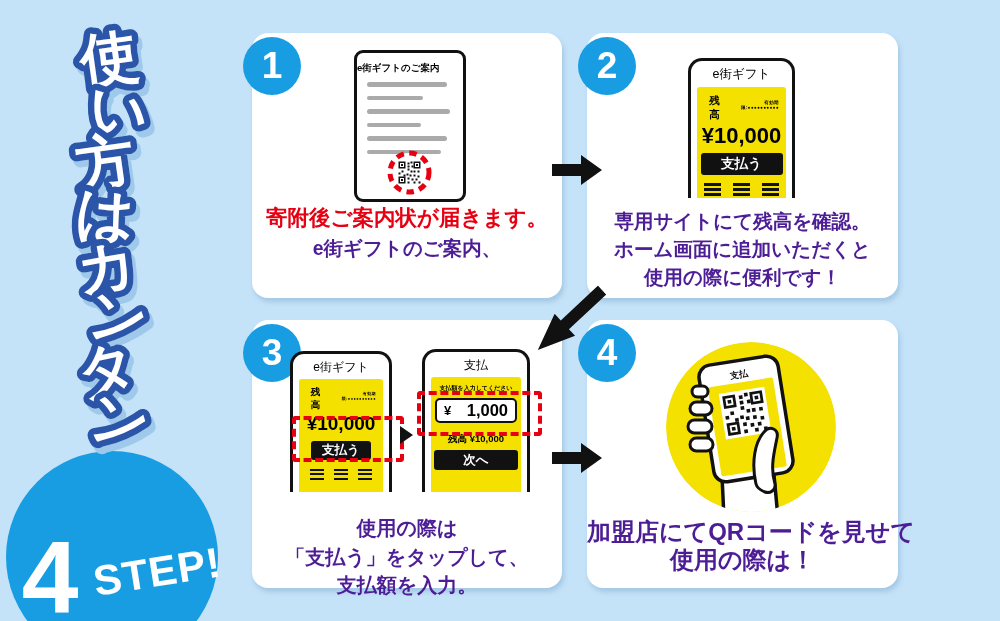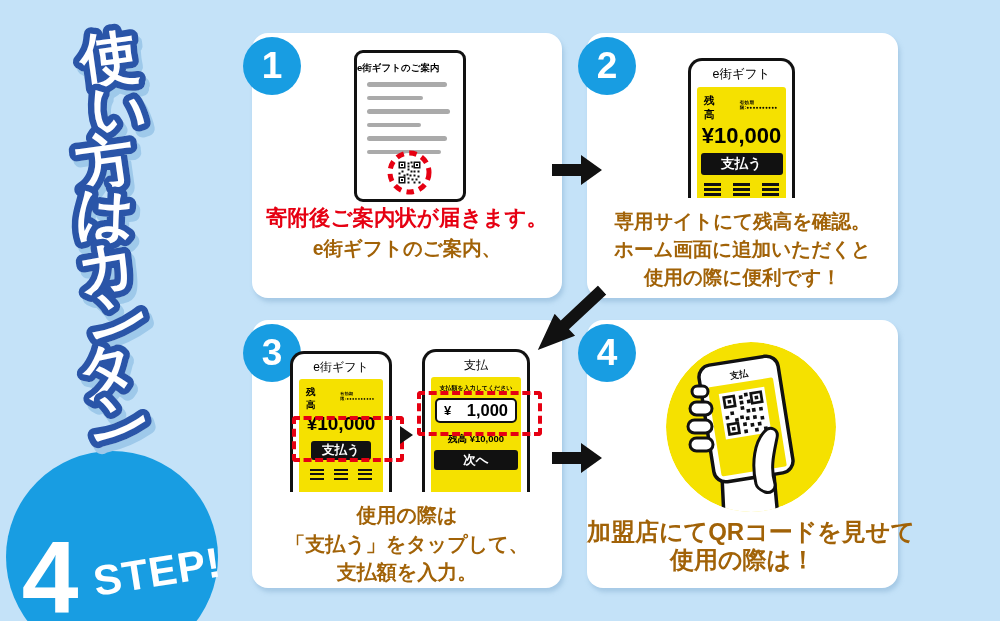--- a/index.html
+++ b/index.html
@@ -43,7 +43,7 @@
   .phone{position:absolute;background:#fff;border:3px solid #111;border-bottom:0;border-radius:14px 14px 0 0;overflow:hidden;box-sizing:border-box;}
   .ph-title{text-align:center;font-weight:normal;margin-top:5px;white-space:nowrap;}
   .screen{position:absolute;left:6px;right:6px;bottom:0;background:#f5e100;border-radius:3px 3px 0 0;}
-  .bal-row{display:flex;align-items:baseline;gap:20px;margin:7px 7px 0;}
+  .bal-row{display:flex;align-items:baseline;gap:20px;margin:7px 7px 0;text-align:right;}
   .bal-label{font-weight:bold;}
   .expiry{font-weight:bold;font-size:4.5px;letter-spacing:.4px;}
   .bal-val{text-align:center;font-weight:bold;margin-top:1px;}

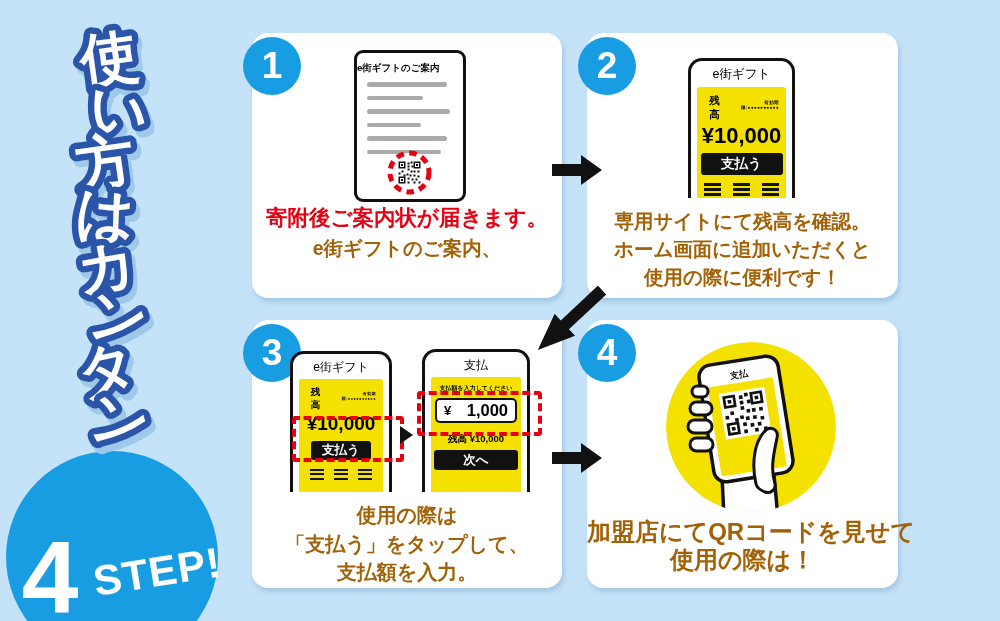--- a/index.html
+++ b/index.html
@@ -23,7 +23,7 @@
     color:#fff;font-size:37px;font-weight:bold;line-height:58px;text-align:center;}
 
   .caps{position:absolute;left:0;right:0;text-align:center;}
-  .cap{font-size:19.5px;font-weight:bold;line-height:28px;white-space:nowrap;color:#a16207;}
+  .cap{font-size:19.5px;font-weight:bold;line-height:28px;white-space:nowrap;color:#4c1d95;}
   .cap.red{color:#e60012;font-size:21.5px;line-height:31px;}
   .p1 .caps{top:170px;}
   .p2 .caps{top:174px;}

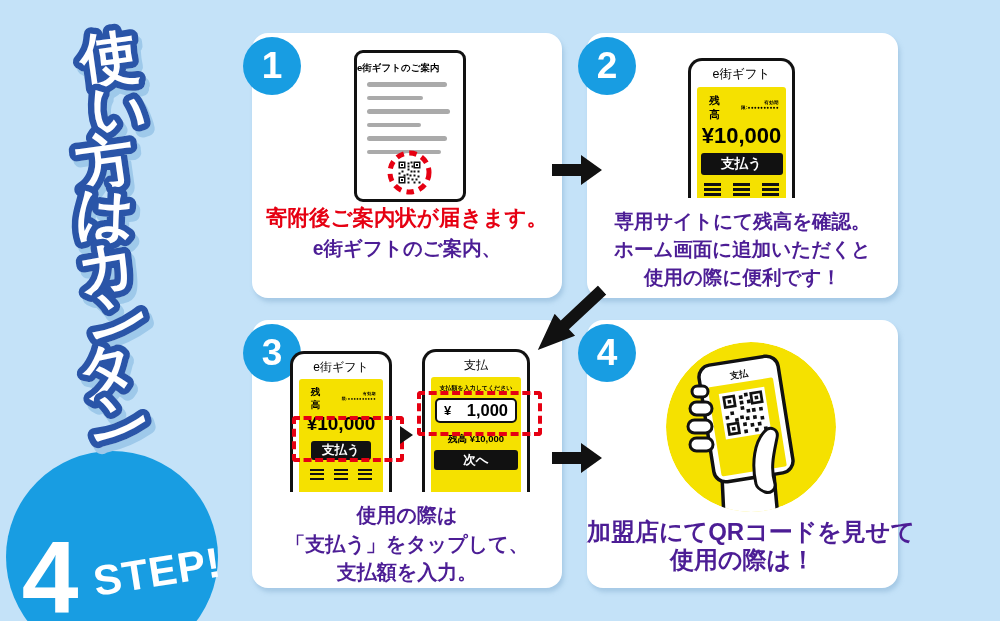--- a/index.html
+++ b/index.html
@@ -27,7 +27,7 @@
   .cap.red{color:#e60012;font-size:21.5px;line-height:31px;}
   .p1 .caps{top:170px;}
   .p2 .caps{top:174px;}
-  .p3 .caps{top:181px;}
+  .p3 .caps{top:194px;}
   .p3 .cap{font-size:20px;line-height:28.5px;}
   .p4 .caps{top:198px;}
   .p4 .cap{font-size:24px;}

